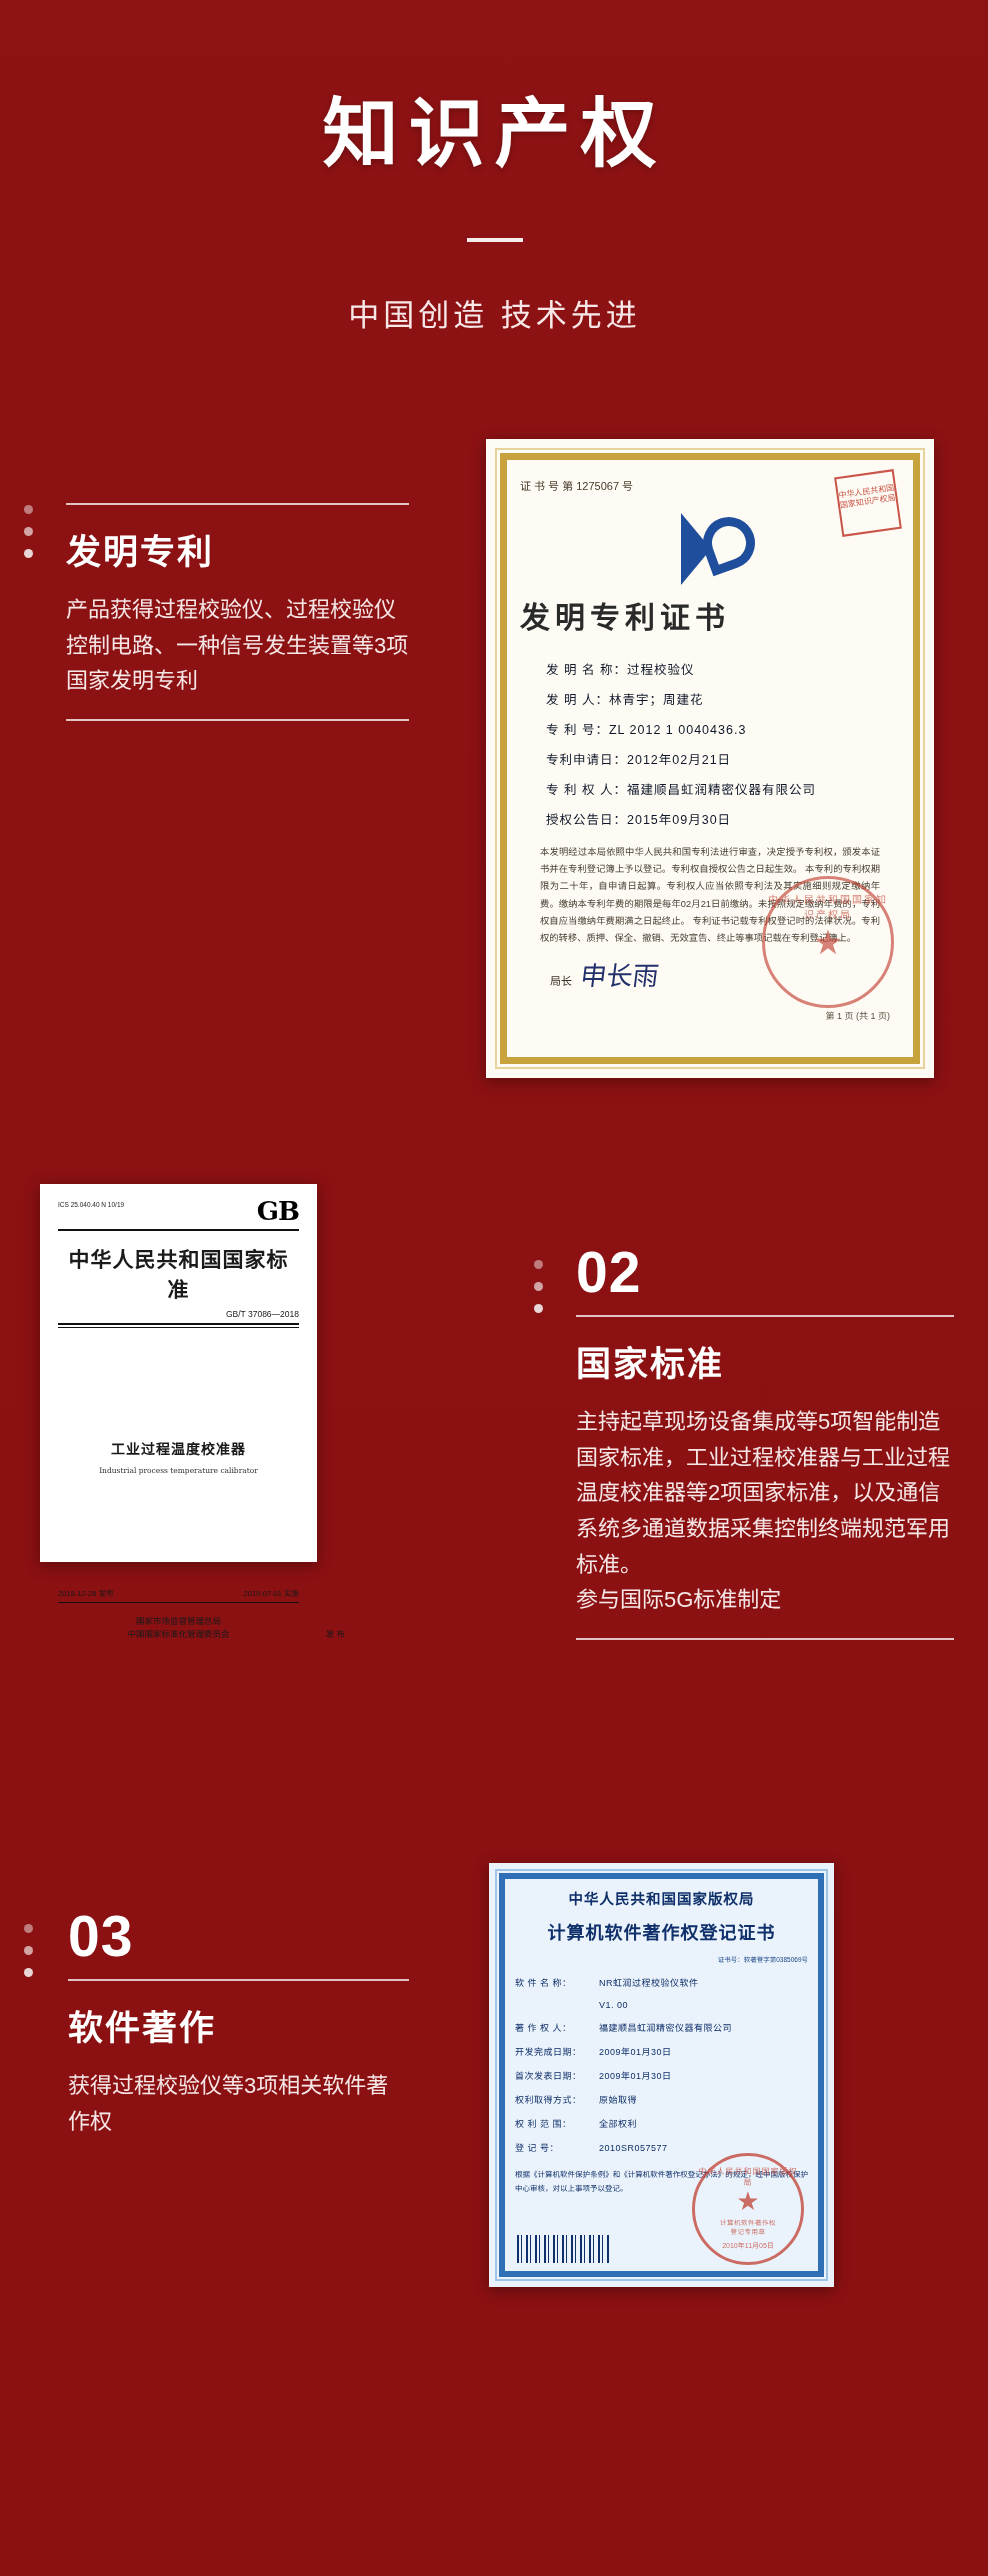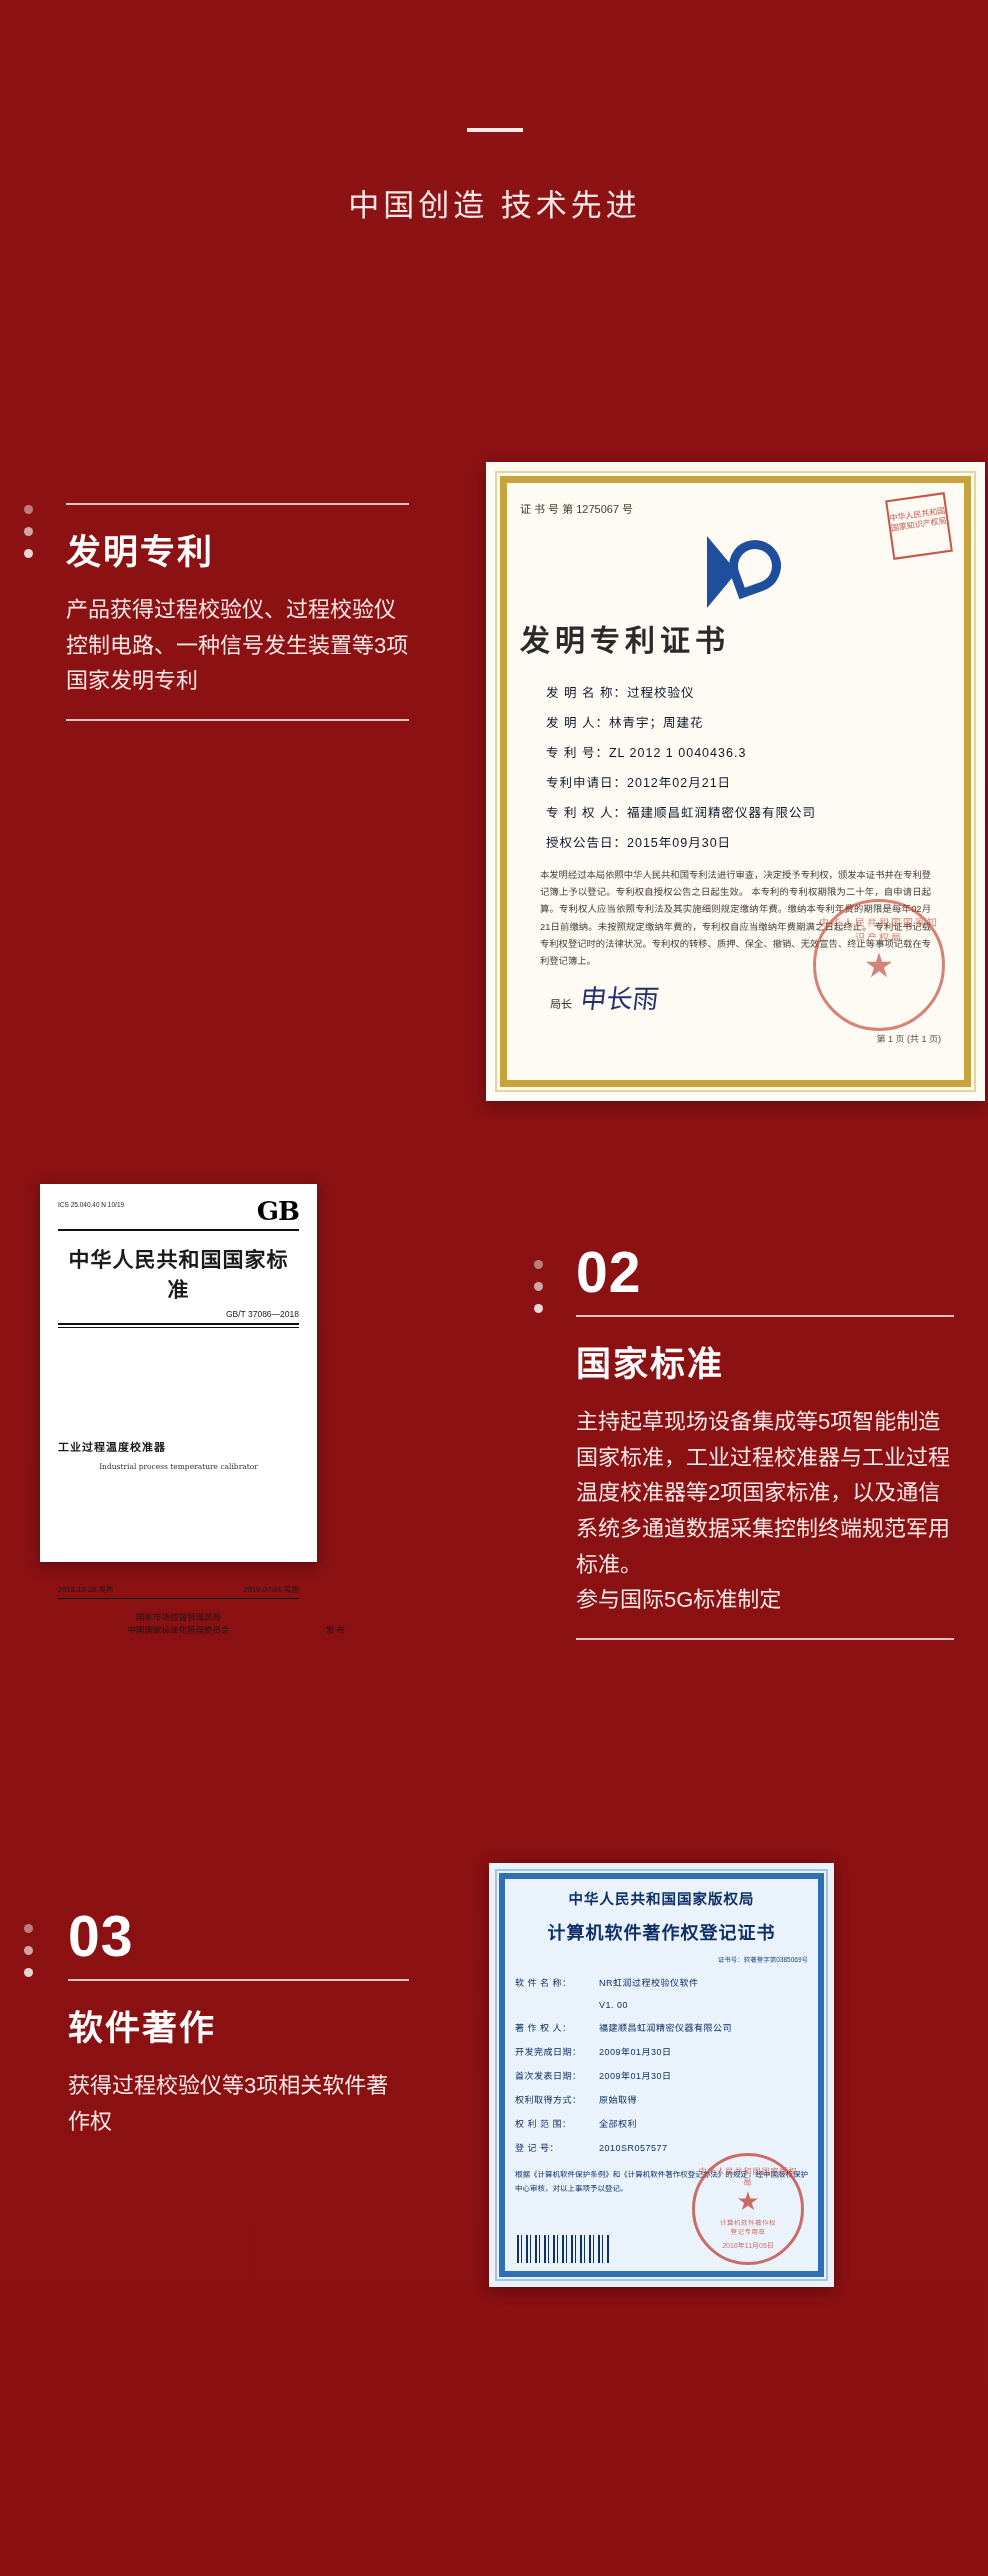--- a/index.html
+++ b/index.html
@@ -452,6 +452,7 @@
 <body>
 
 <div class="header">
+  <h1>知识产权</h1>
   <div class="rule"></div>
   <div class="subtitle">中国创造  技术先进</div>
 </div>

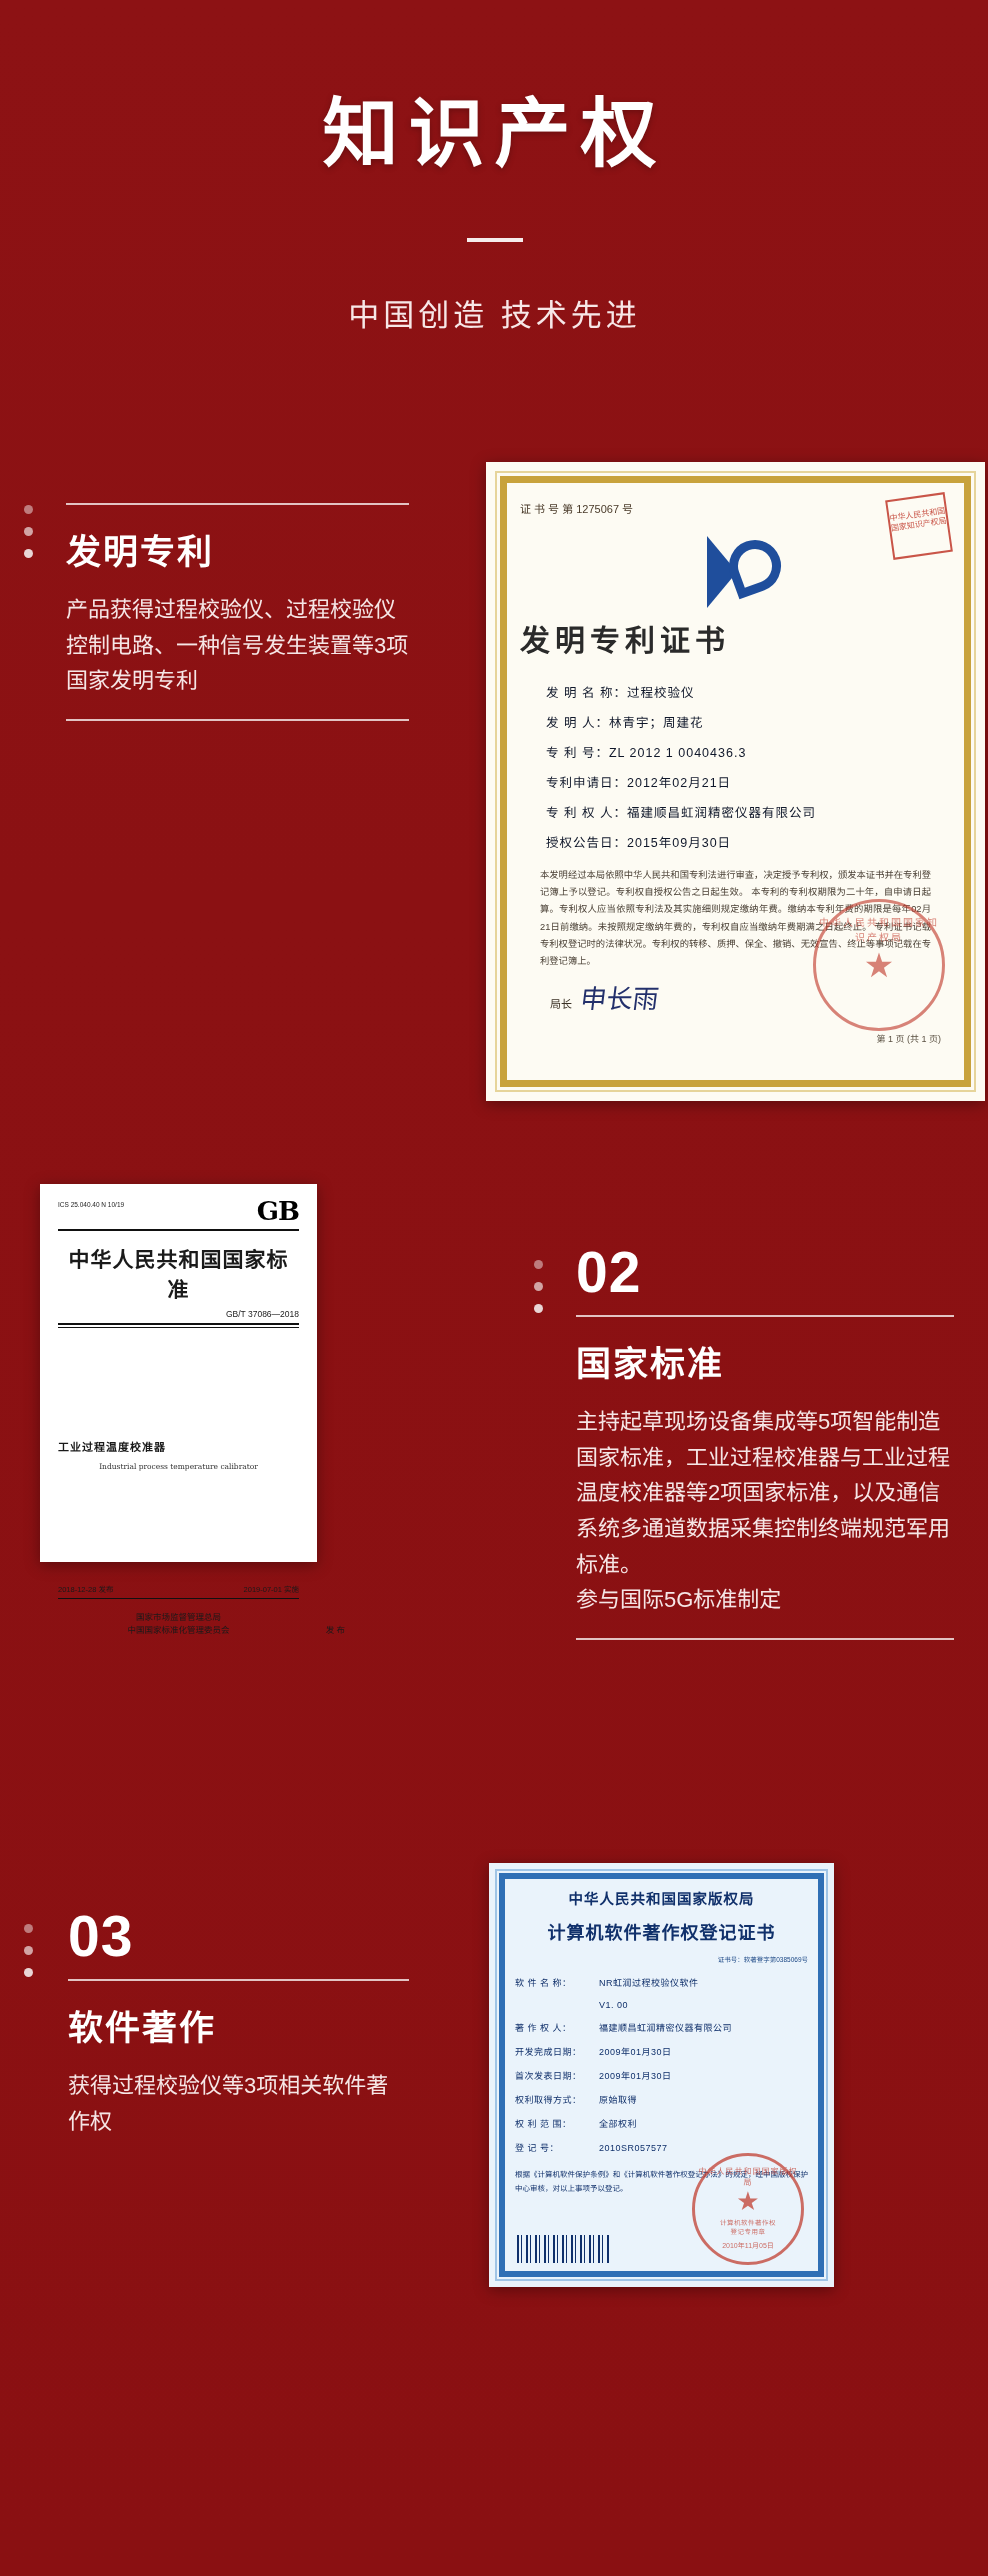--- a/index.html
+++ b/index.html
@@ -110,14 +110,13 @@
 
   
   .cert1 {
-    width: 499px;
+    width: 448px;
     height: 639px;
     background: #fdfbf3;
     box-shadow: 0 3px 14px rgba(0,0,0,0.35);
     position: relative;
     box-sizing: border-box;
     padding: 16px;
-    margin-top: 23px;
   }
   .cert1 .frame {
     position: absolute;

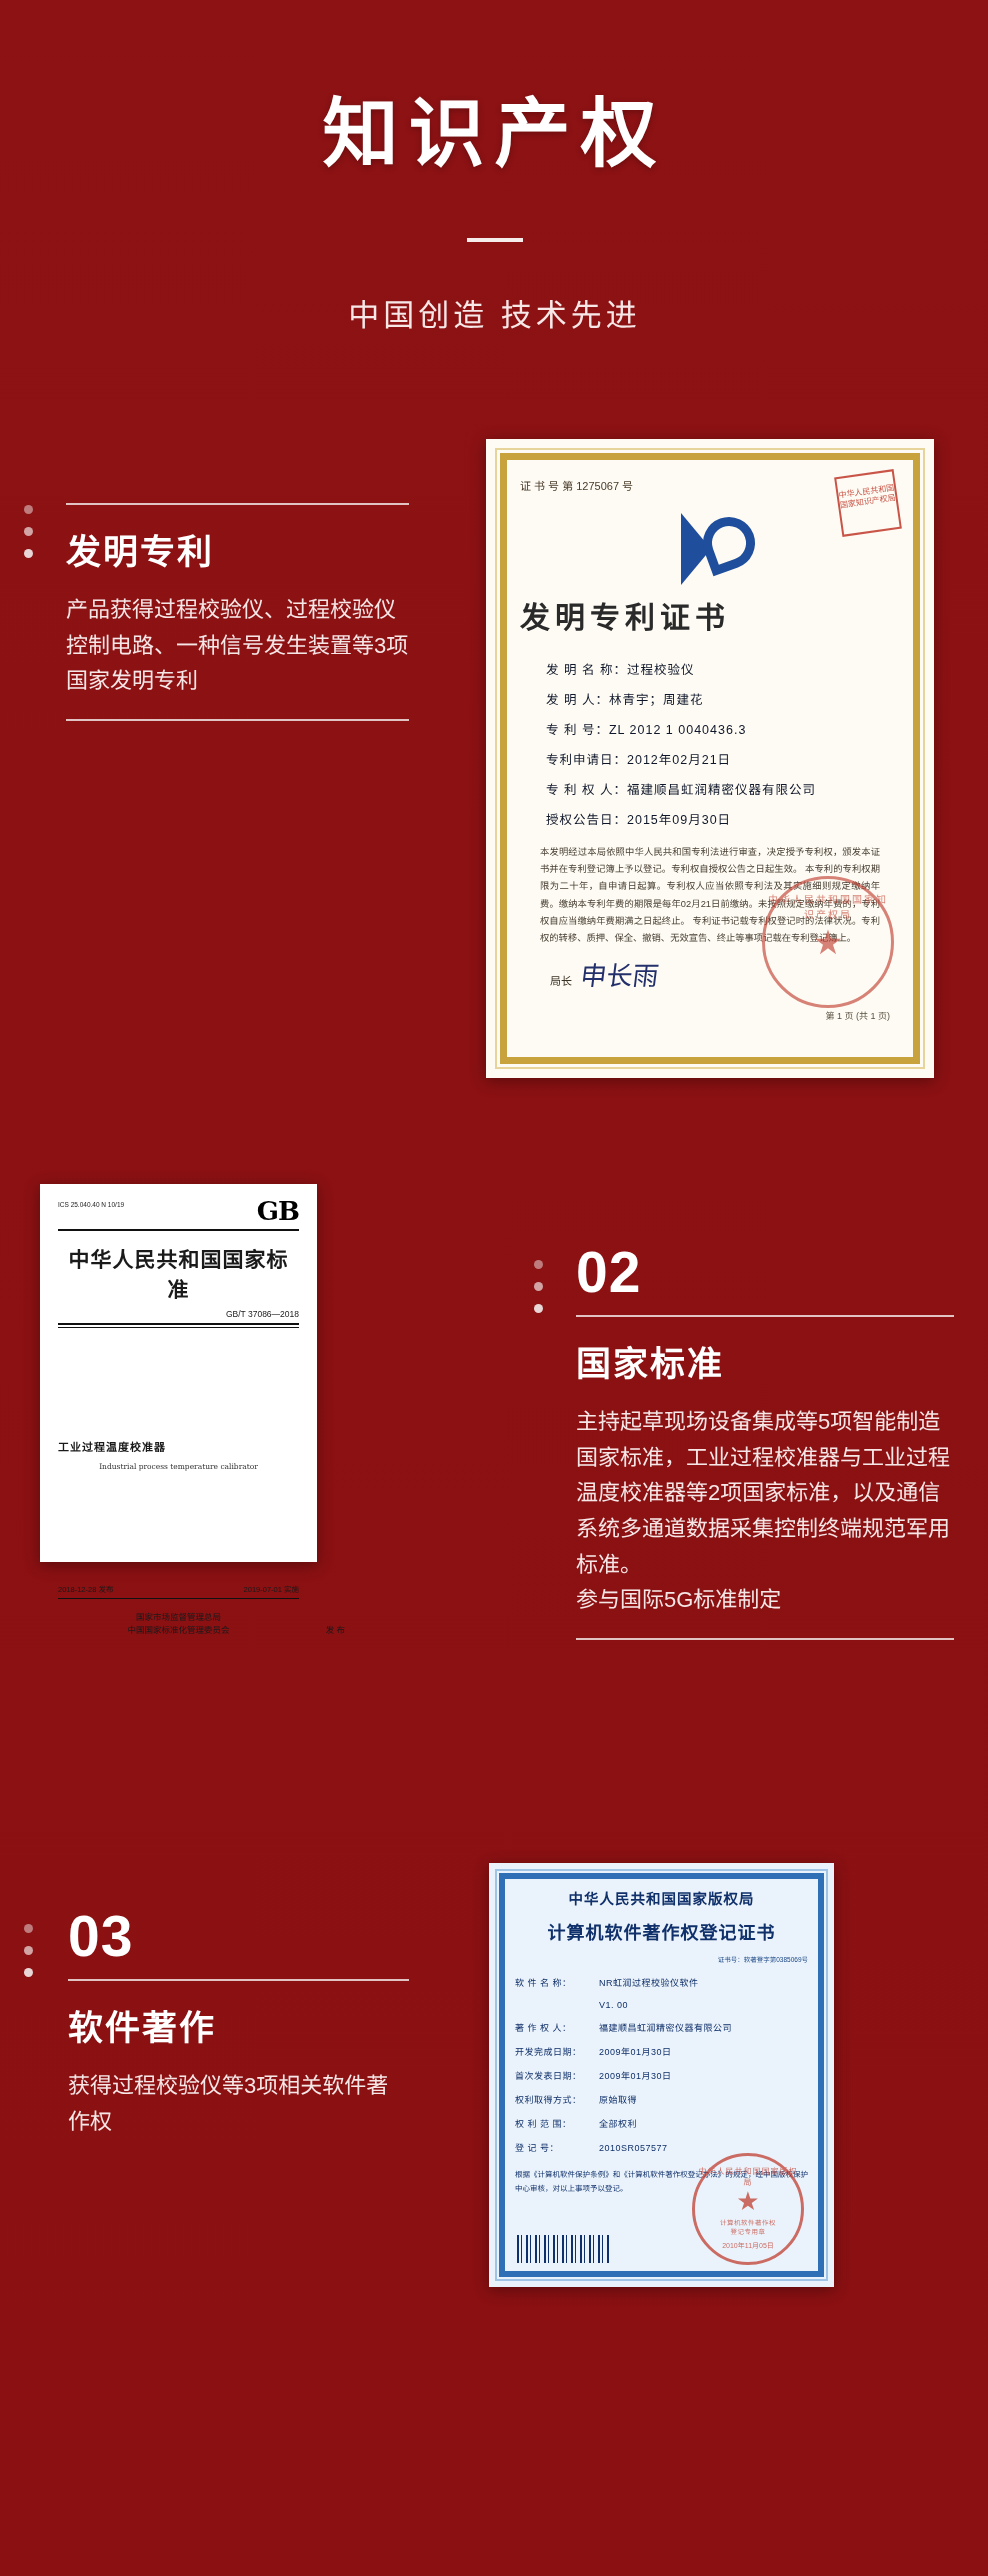--- a/index.html
+++ b/index.html
@@ -301,8 +301,8 @@
     border-top: 1px solid #111;
   }
   .cert2 .subject {
-    text-align: left;
-    font-size: 11px;
+    text-align: center;
+    font-size: 14px;
     font-weight: bold;
     margin-top: 110px;
     letter-spacing: 1px;

